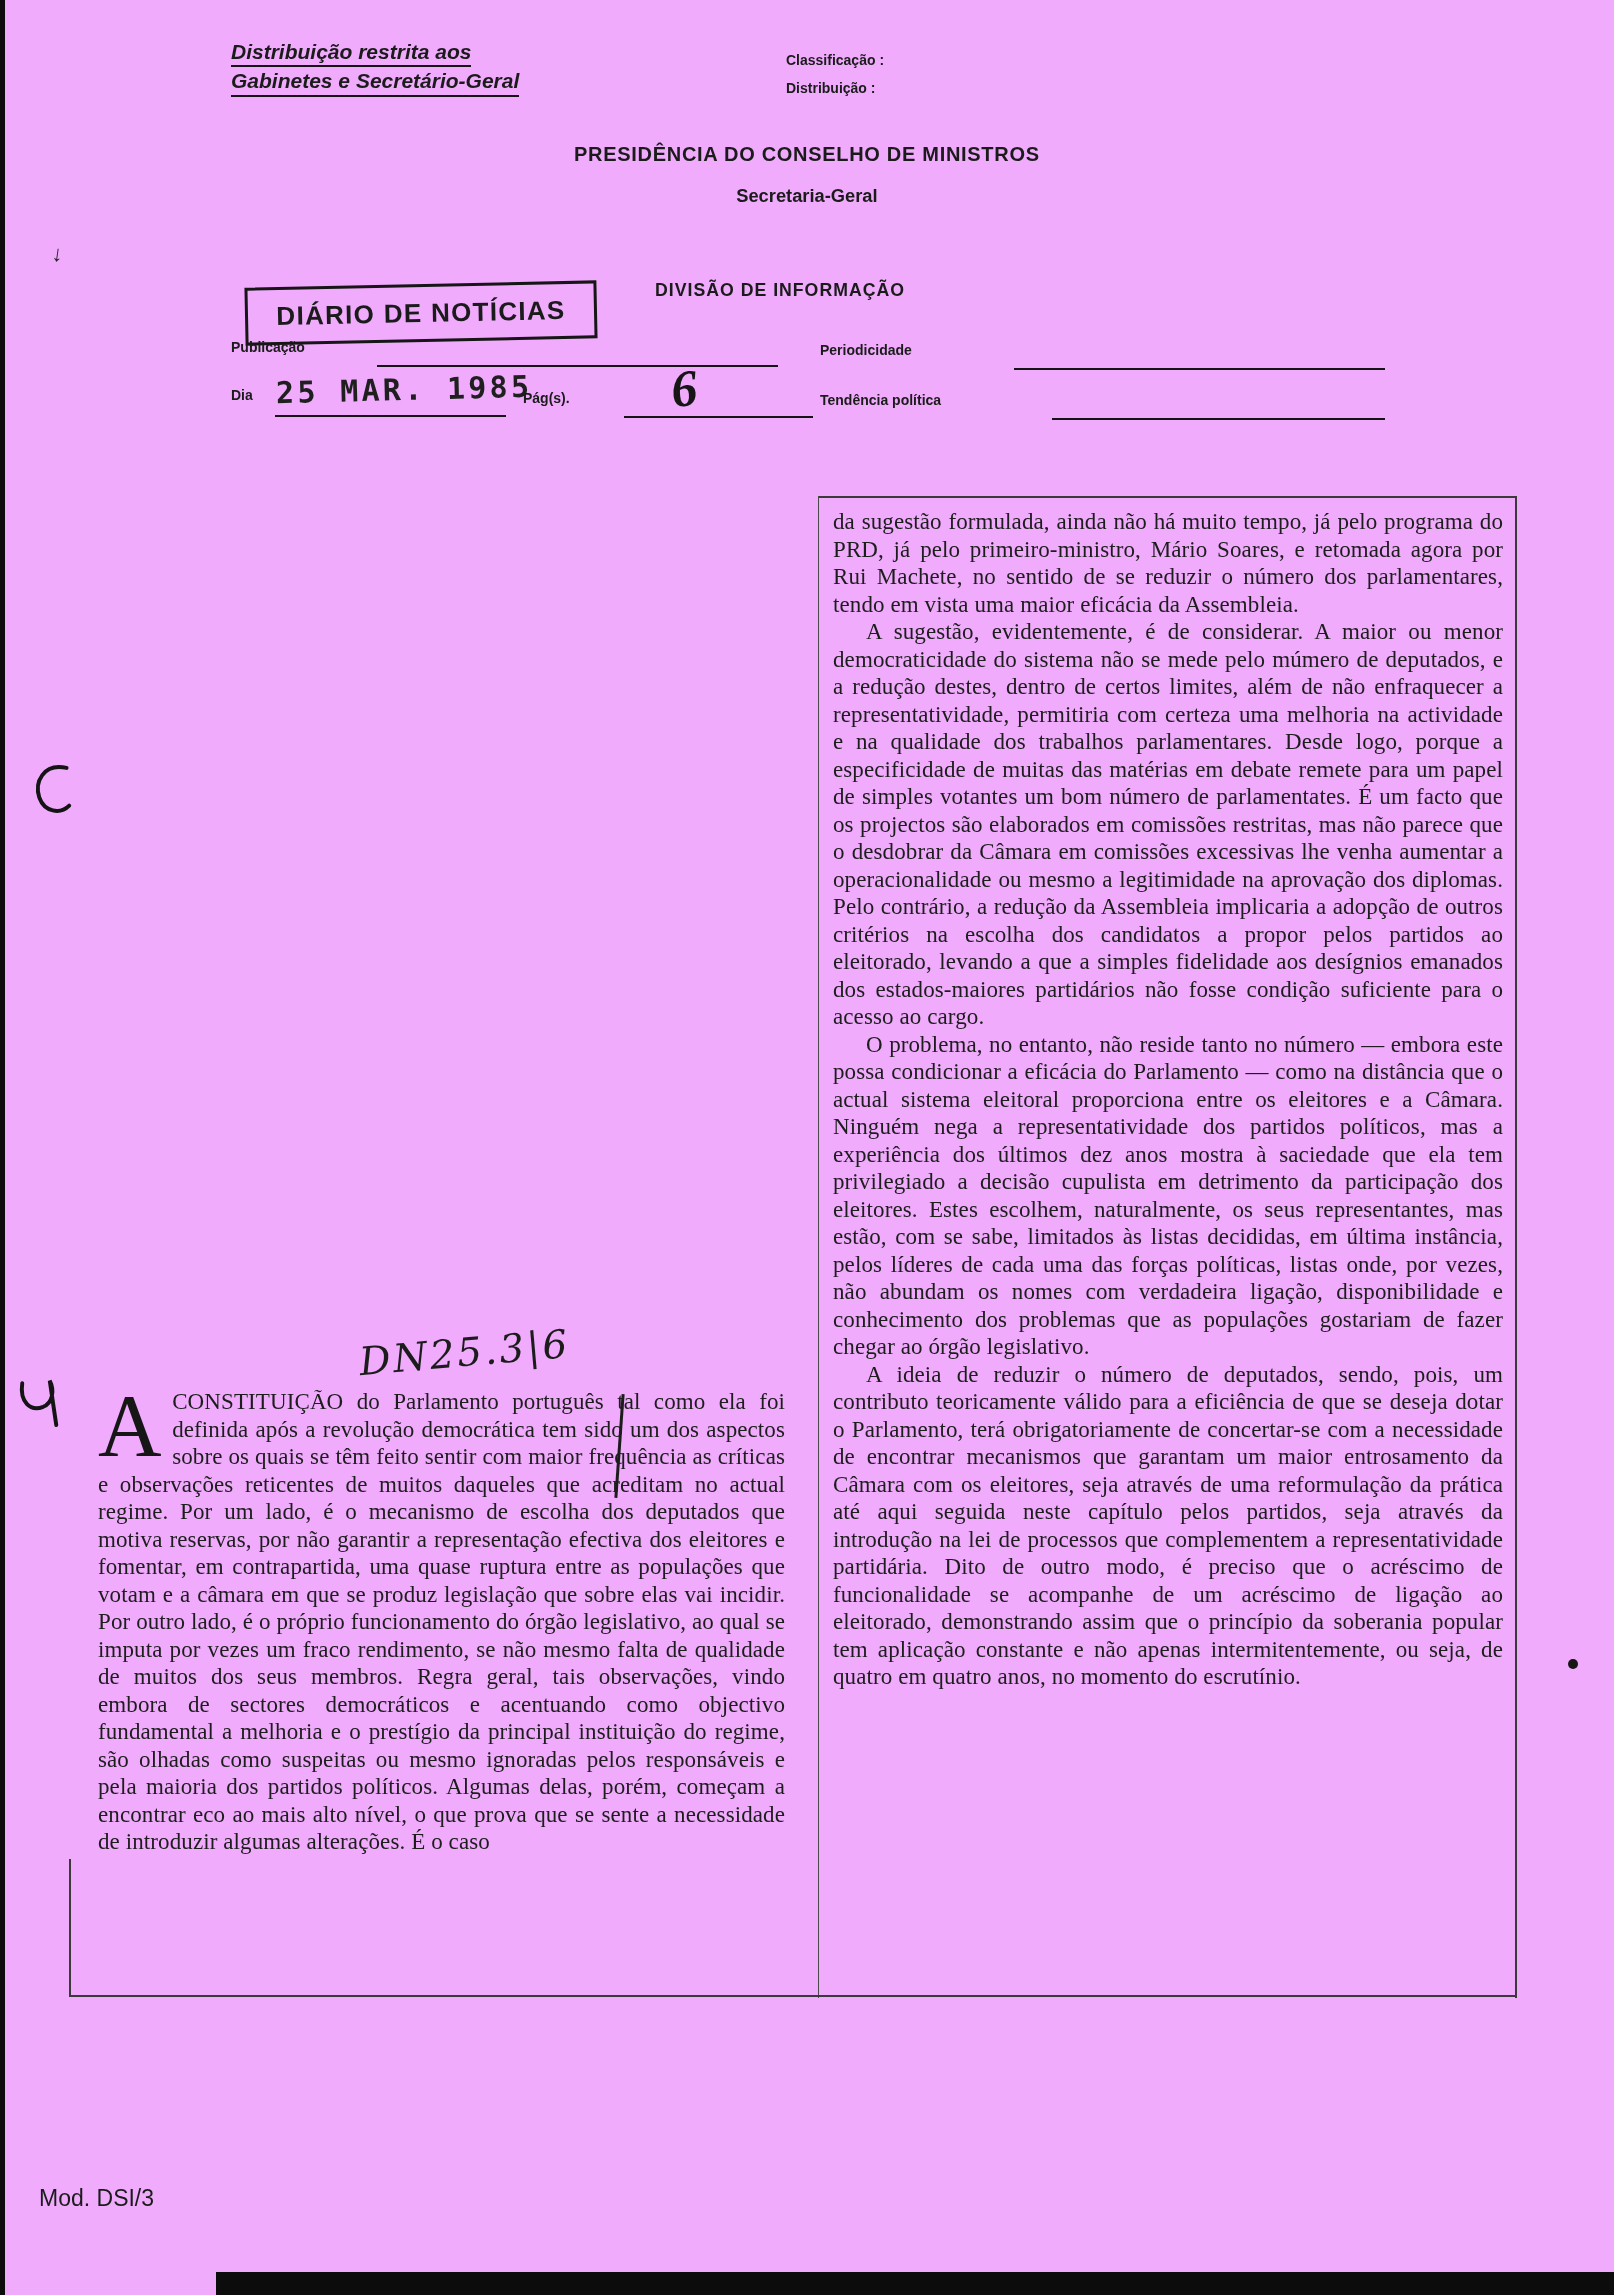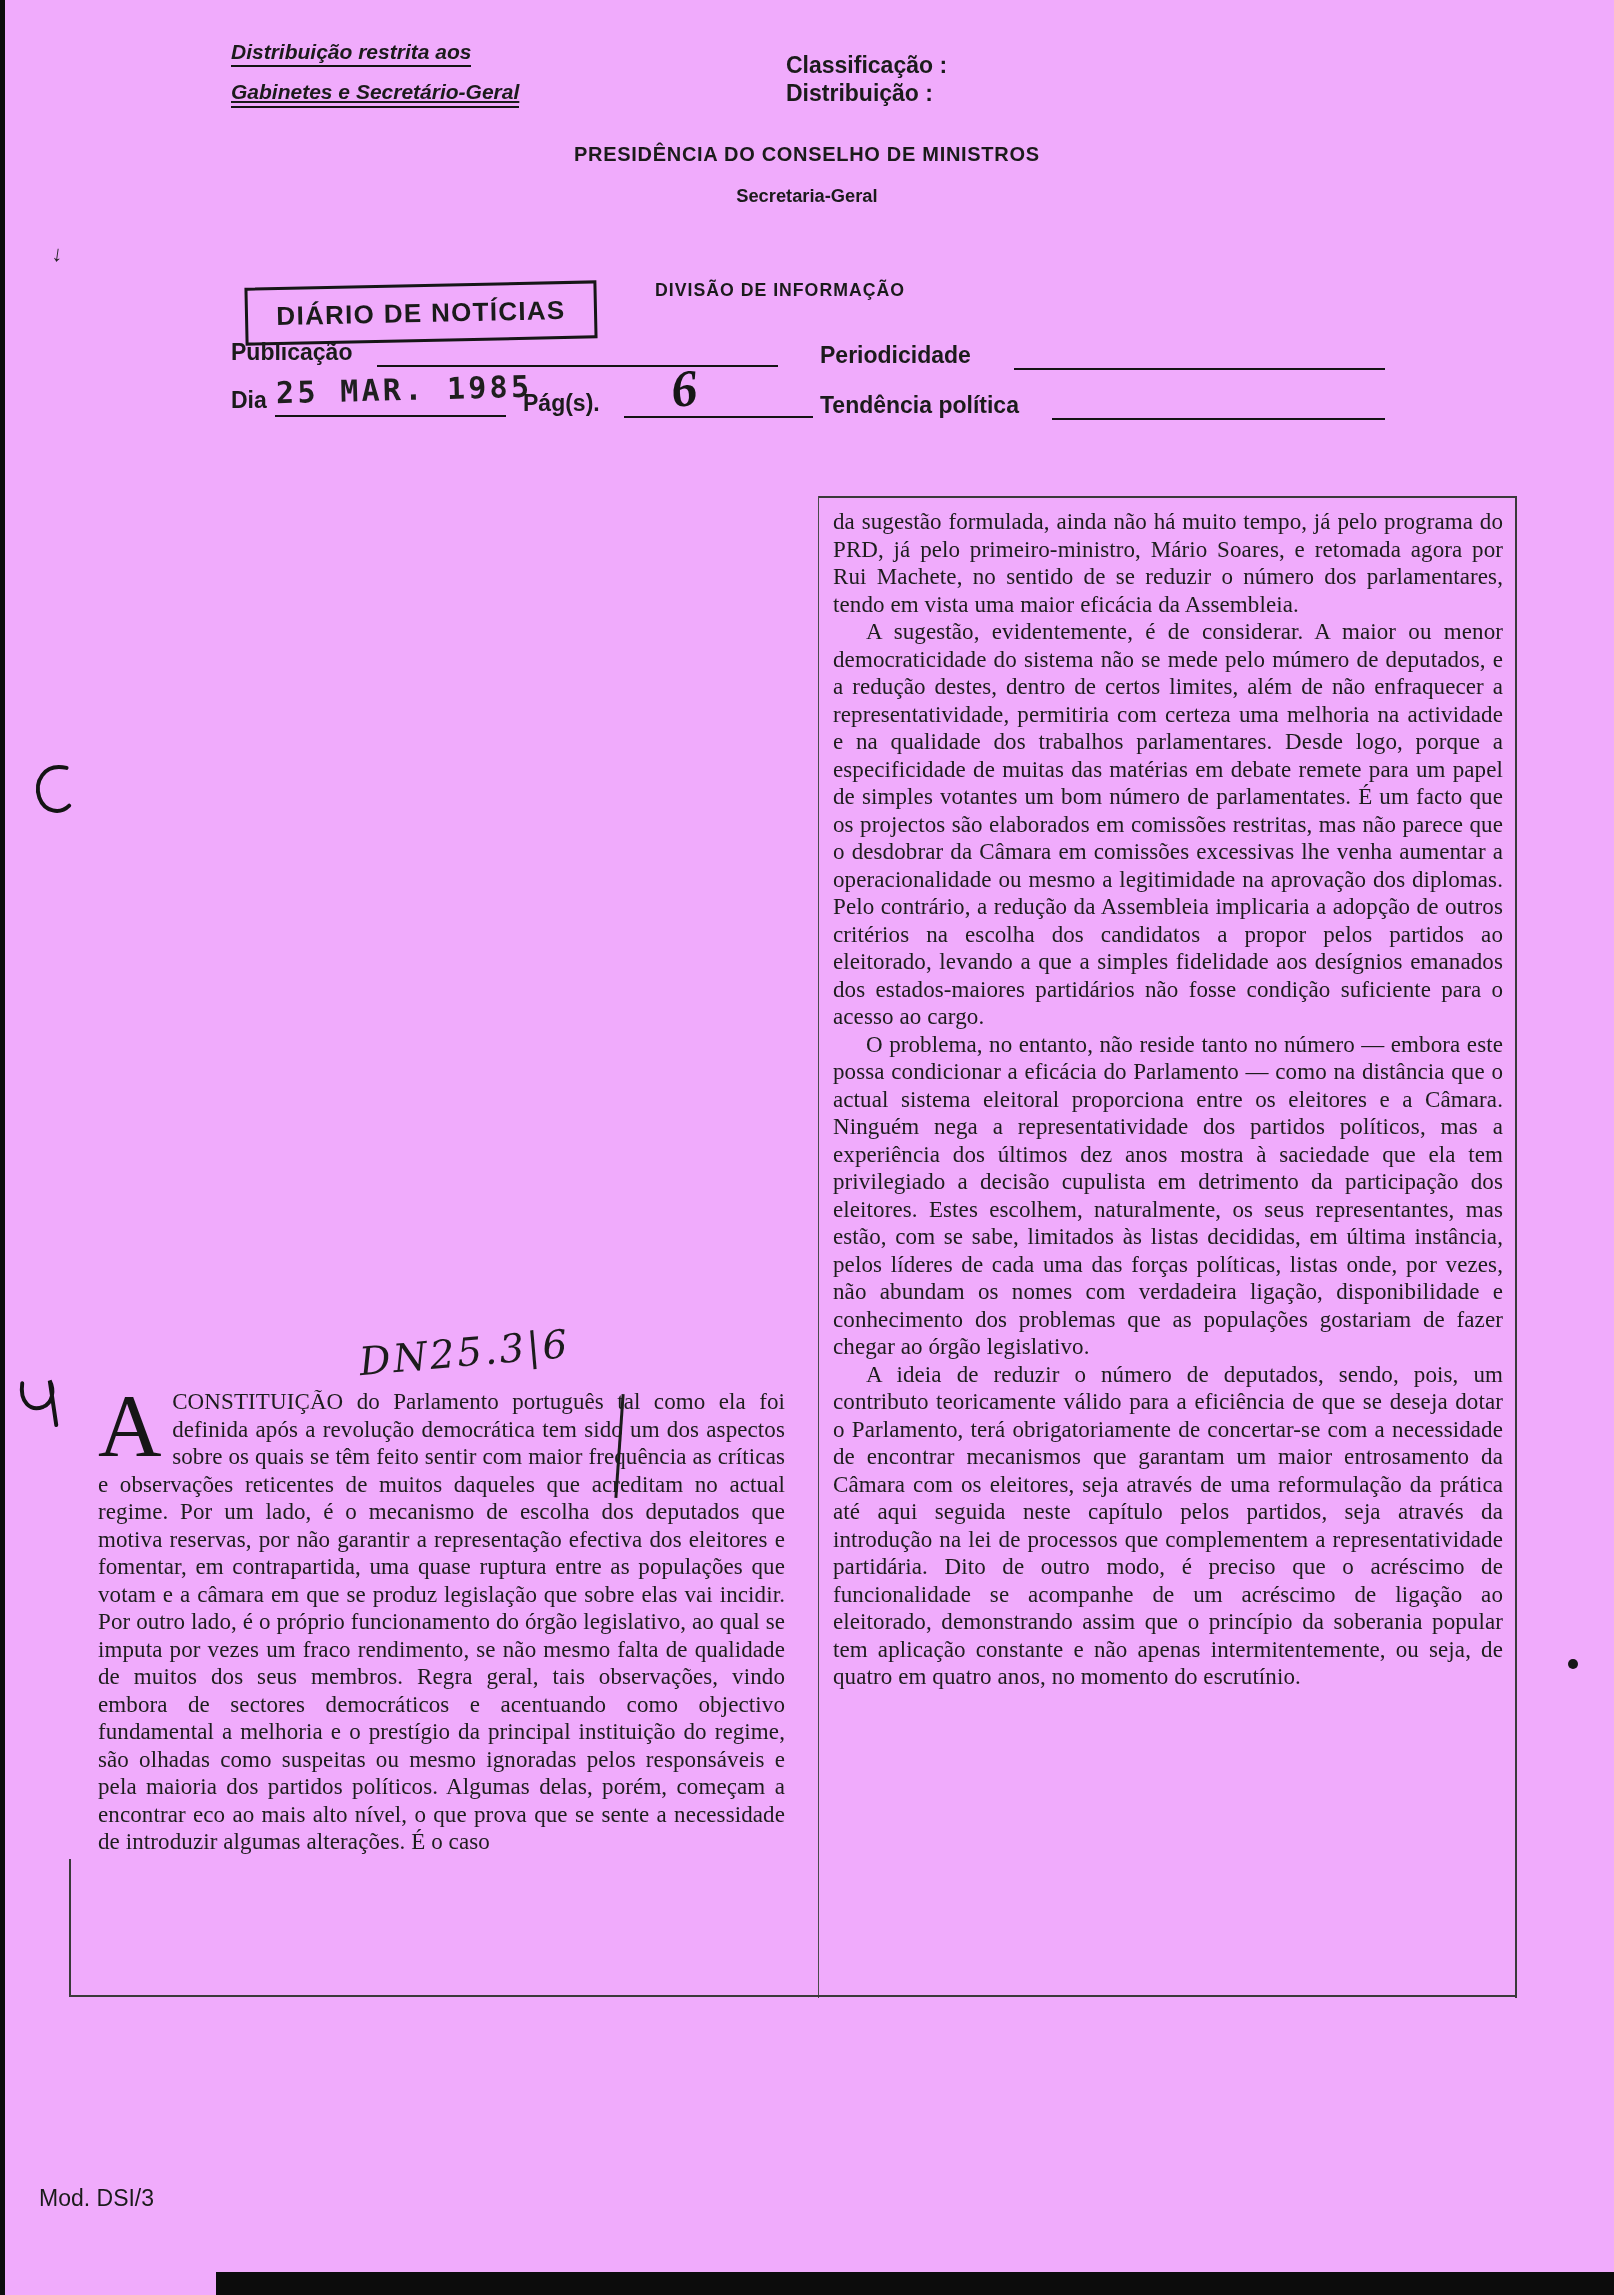--- a/index.html
+++ b/index.html
@@ -22,7 +22,7 @@
   .restricted{left:231px;top:41px;font-size:21px;font-weight:bold;font-style:italic;line-height:1.0;}
   .restricted span{display:inline-block;border-bottom:2px solid #141414;padding-bottom:3.3px;}
   .restricted .l2{margin-top:14px;text-decoration:underline;}
-  .label{font-weight:bold;font-size:23px;}
+  .label{font-weight:bold;font-size:14px;}
   .classif{left:786px;top:52px;}
   .distrib{left:786px;top:80px;}
   .org-title{left:14.4px;top:143px;width:1585px;text-align:center;font-weight:bold;font-size:20px;letter-spacing:0.7px;}

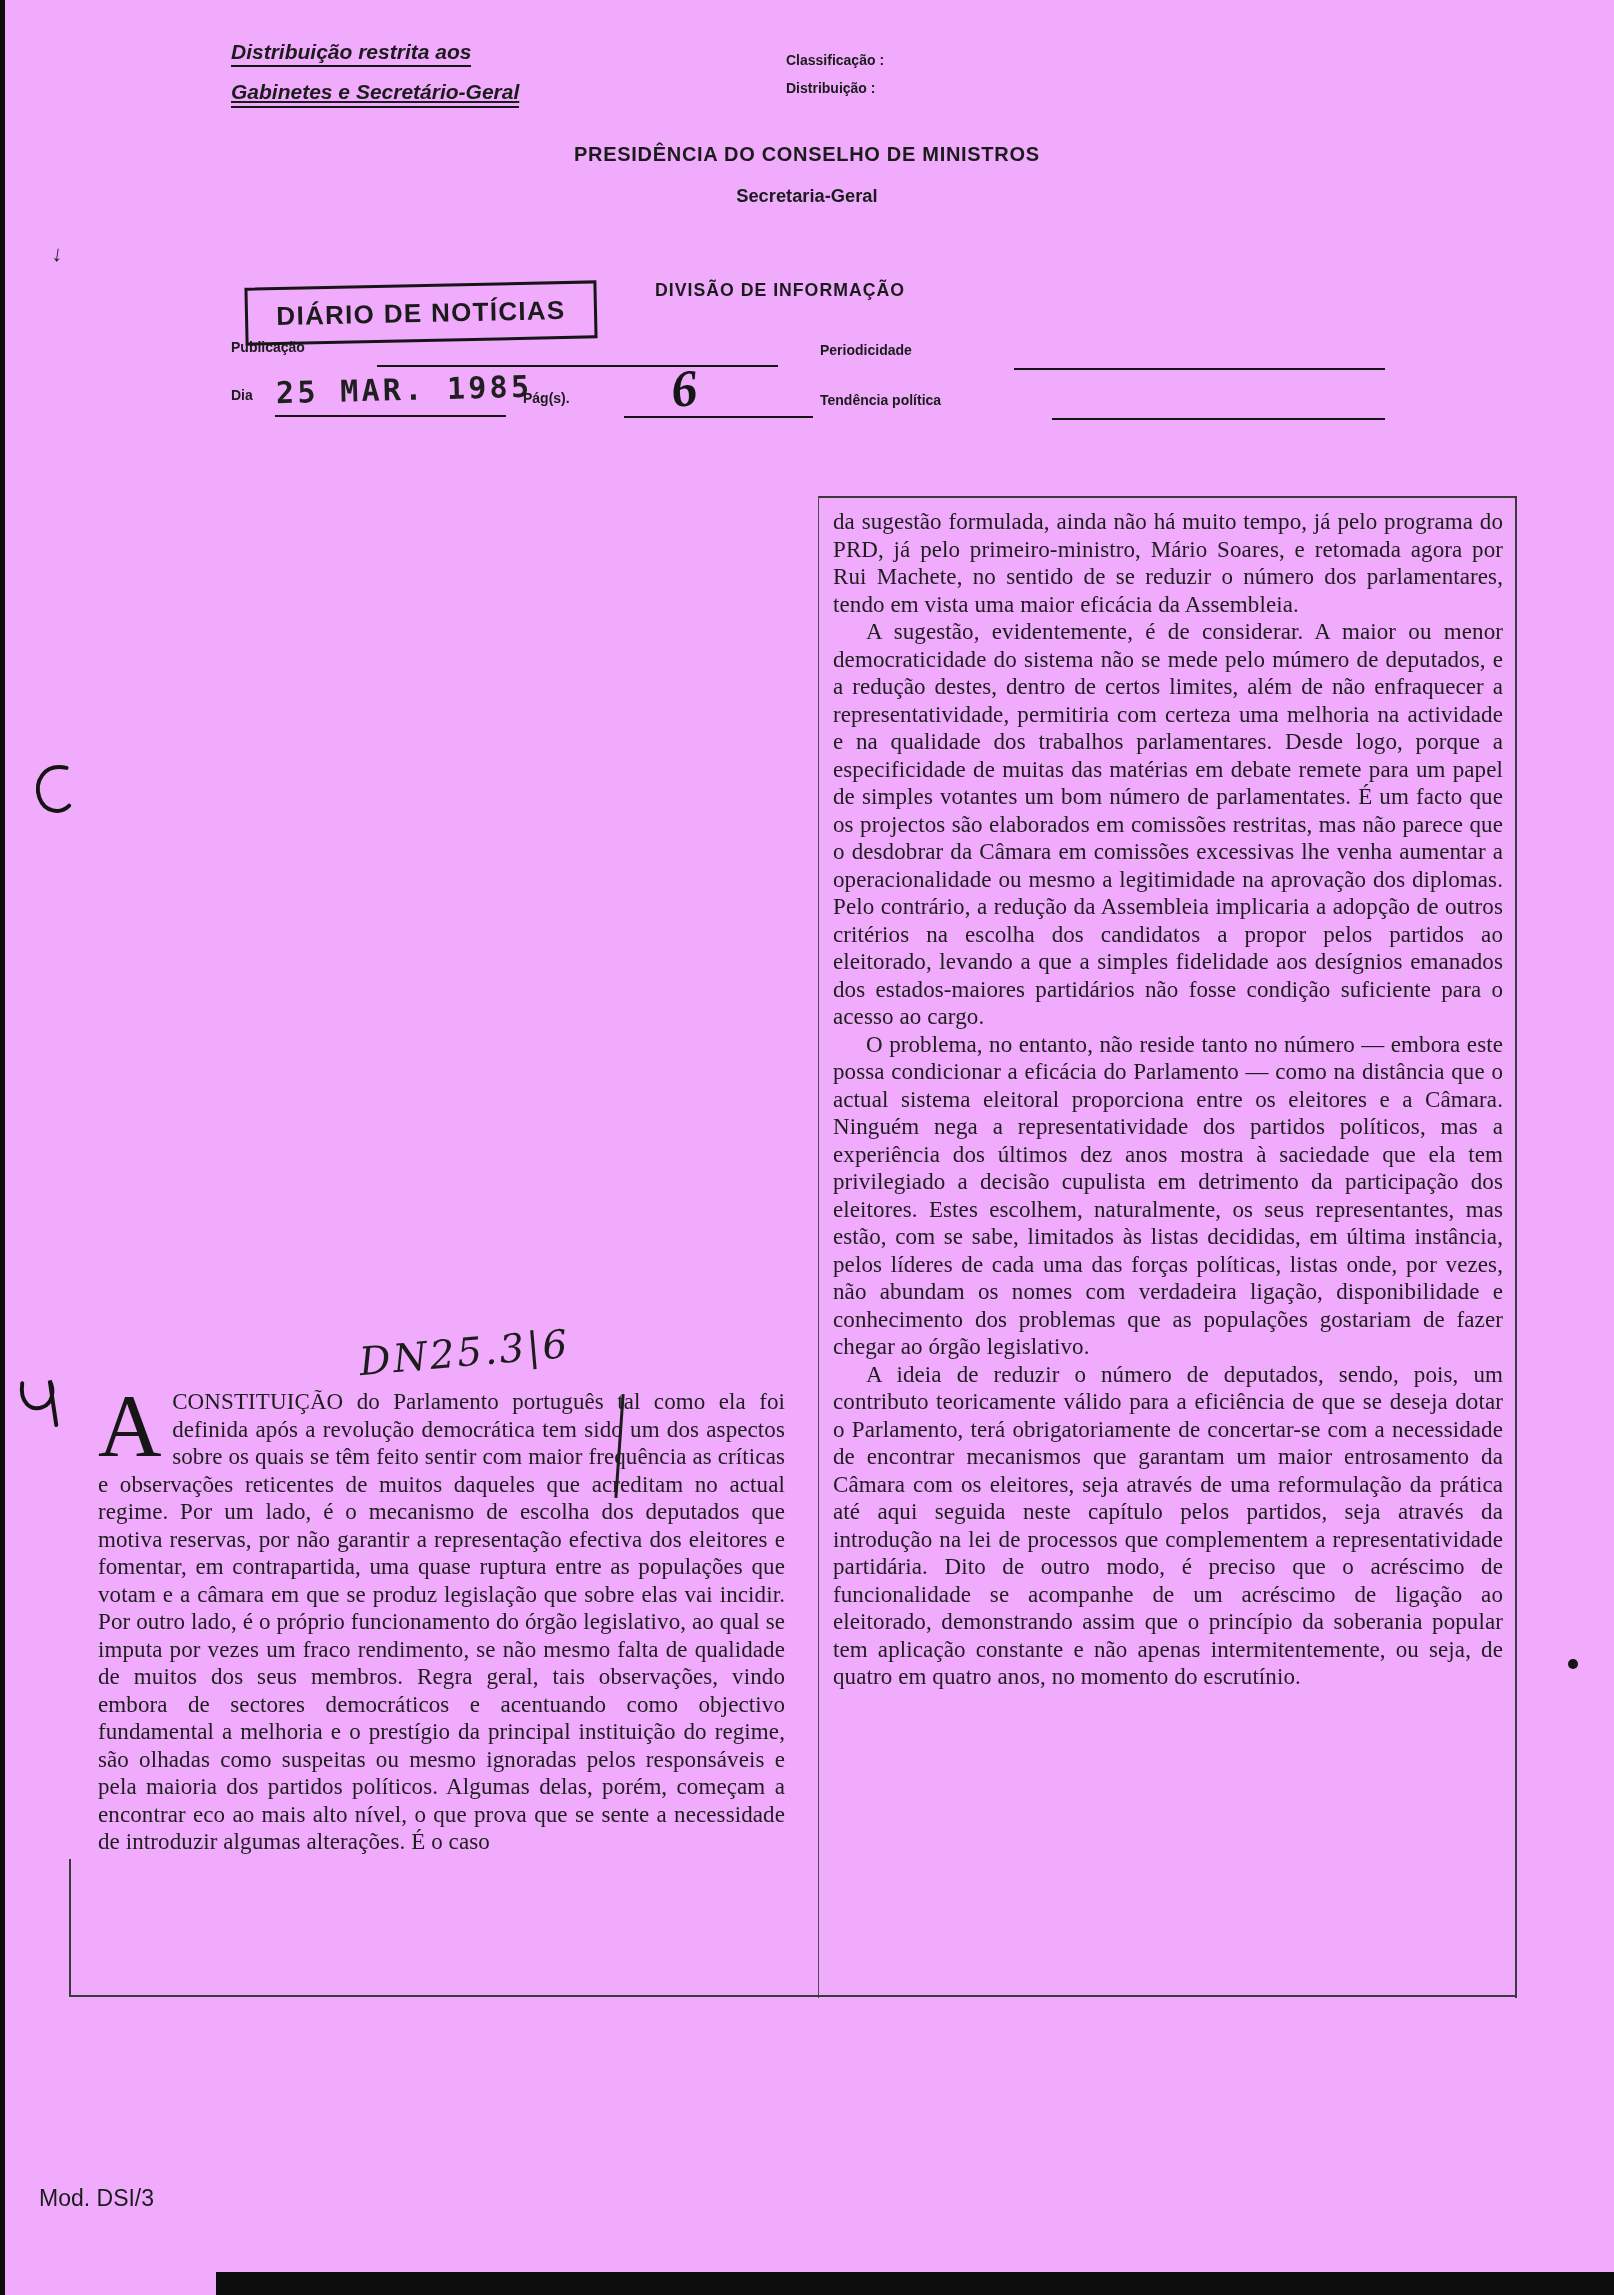--- a/index.html
+++ b/index.html
@@ -21,7 +21,7 @@
   
   .restricted{left:231px;top:41px;font-size:21px;font-weight:bold;font-style:italic;line-height:1.0;}
   .restricted span{display:inline-block;border-bottom:2px solid #141414;padding-bottom:3.3px;}
-  .restricted .l2{margin-top:14px;text-decoration:underline;}
+  .restricted .l2{margin-top:3px;}
   .label{font-weight:bold;font-size:14px;}
   .classif{left:786px;top:52px;}
   .distrib{left:786px;top:80px;}

